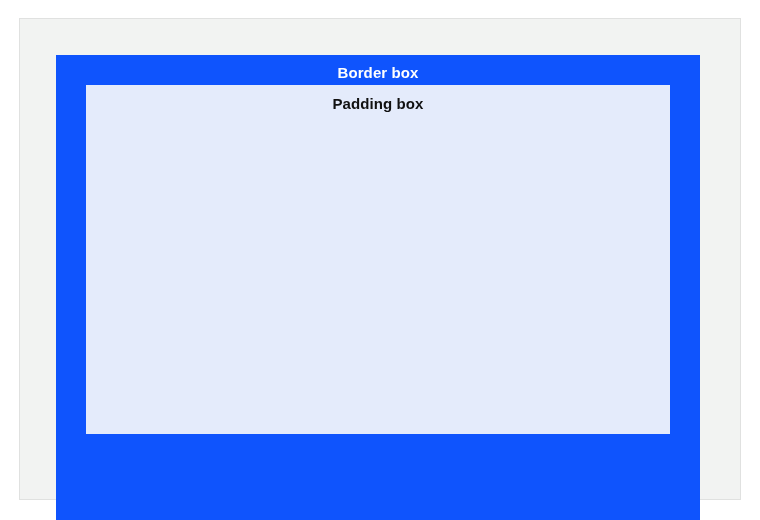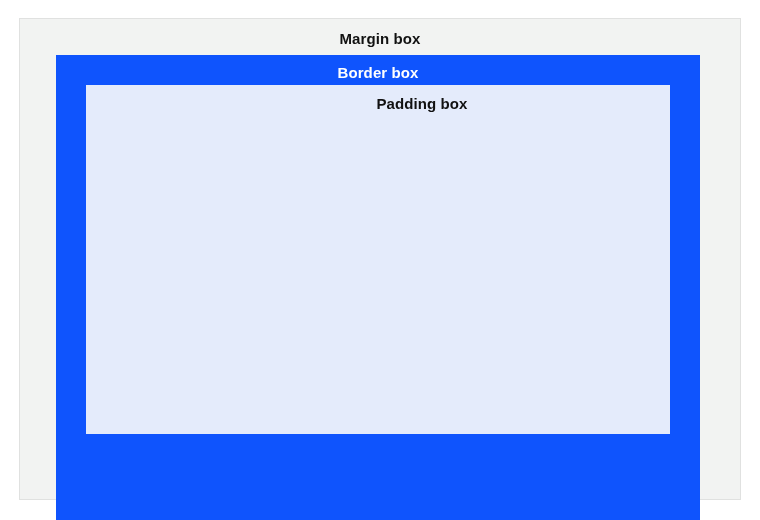--- a/index.html
+++ b/index.html
@@ -106,7 +106,6 @@
 <div id="diagram-root">
 
   <div class="margin-box">
-    <div class="box-label label-margin">Margin box</div>
 
     <div class="border-box">
       <div class="box-label label-border">Border box</div>

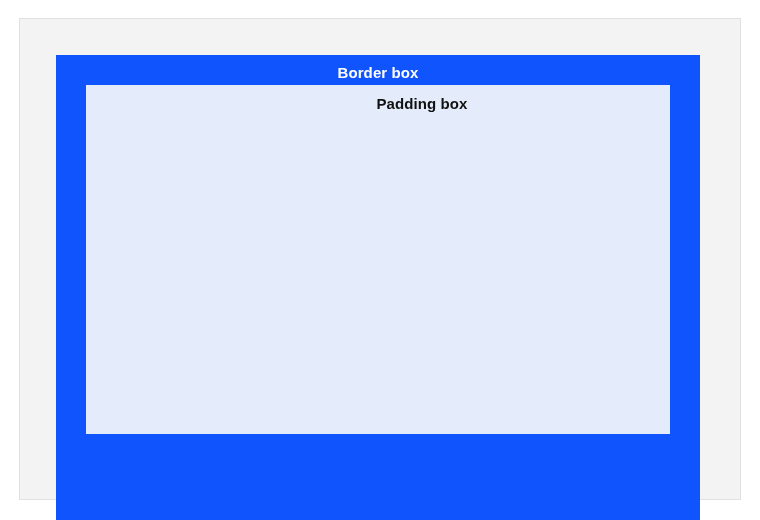--- a/index.html
+++ b/index.html
@@ -93,7 +93,6 @@
   .label-padding {
     top: 10px;
     color: #111111;
-    padding-left: 44px;
   }
   .label-content {
     top: 121px;

